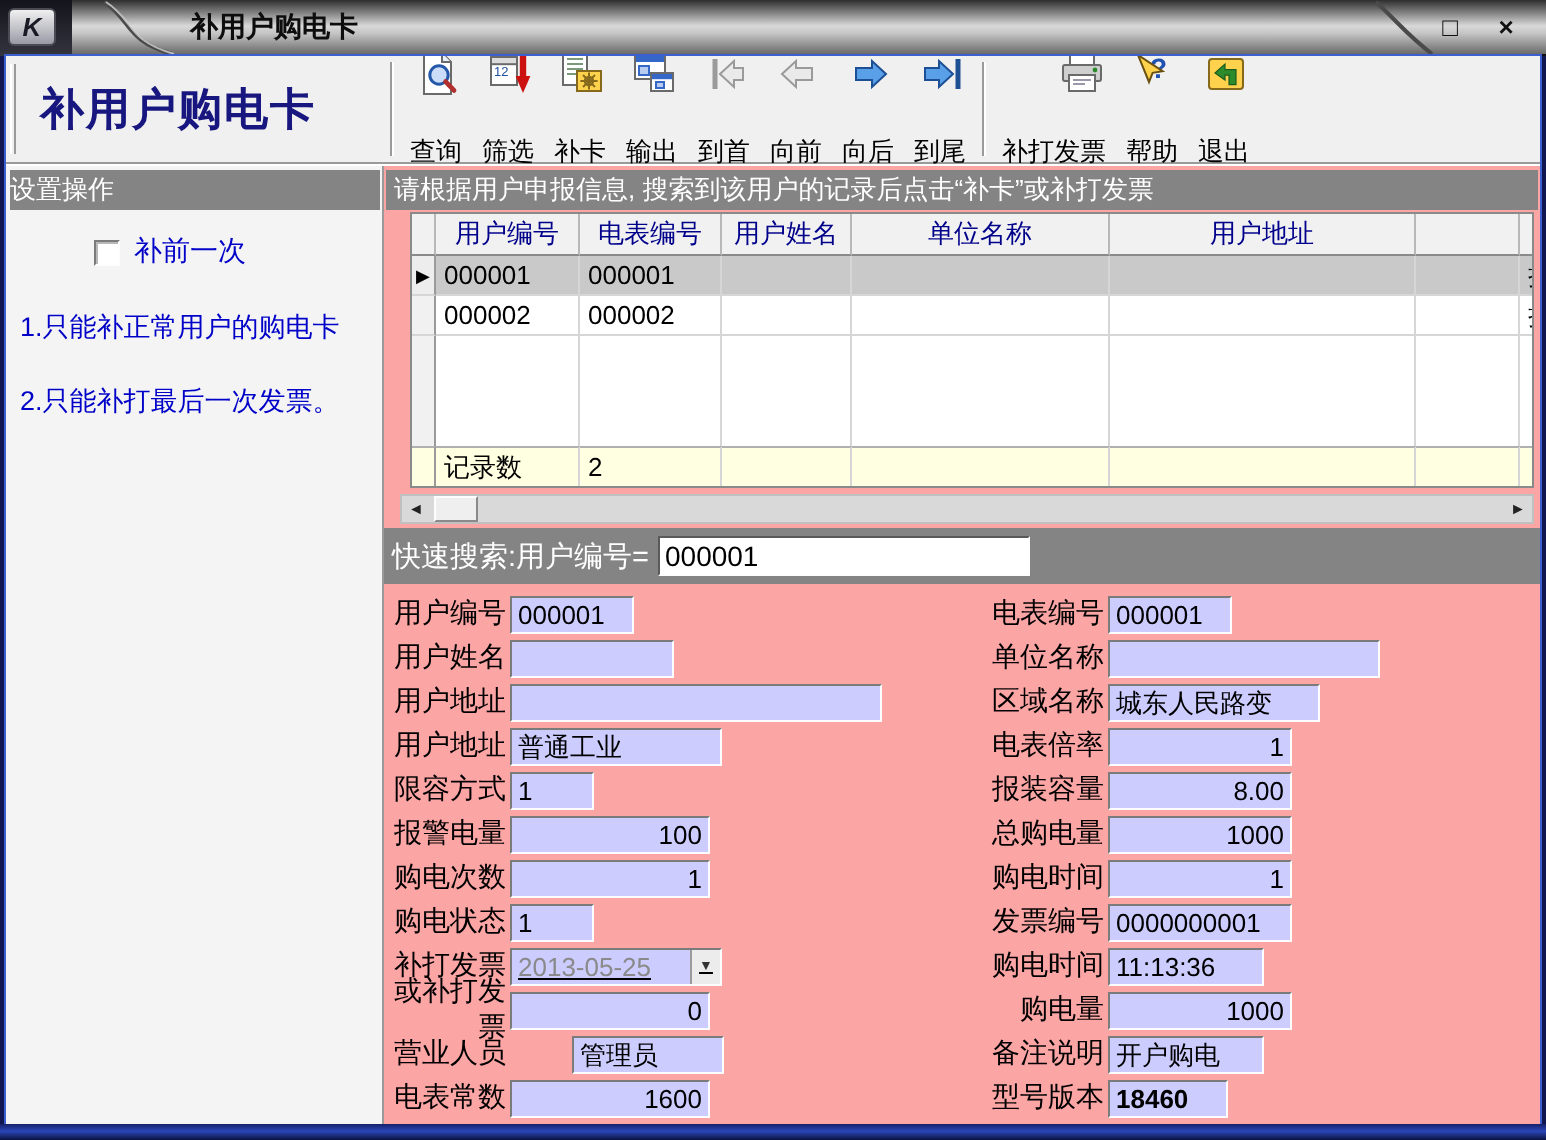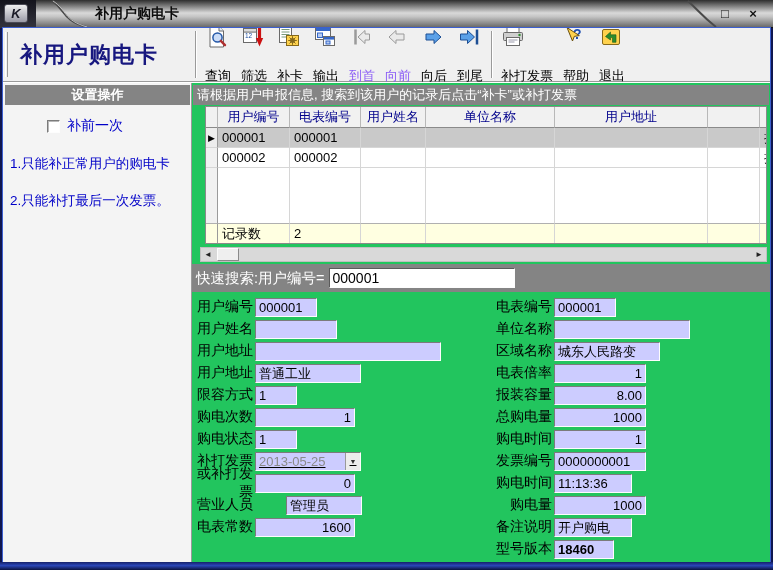--- a/index.html
+++ b/index.html
@@ -34,7 +34,7 @@
     font-size:22px;font-weight:bold;color:#17177f;letter-spacing:1px;}
   .tsep{width:2px;margin:3px 3px;border-left:1px solid #9a9a9a;border-right:1px solid #ffffff;}
   .tbtns{display:flex;align-items:stretch;}
-  .tbtn{display:flex;flex-direction:column;align-items:flex-start;justify-content:center;
+  .tbtn{display:flex;flex-direction:column;align-items:flex-end;justify-content:center;
     padding:2px 5px 1px 5px;font-size:13px;color:#000;cursor:default;gap:18px;}
   .tbtn .ticon{height:24px;display:block;}
   .tbtn.disabled .tlabel{color:#8b5cf6;}

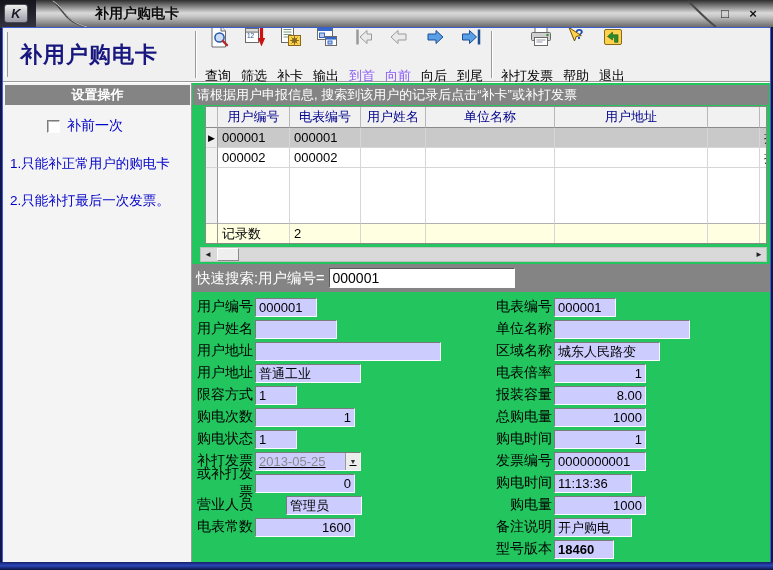--- a/index.html
+++ b/index.html
@@ -37,7 +37,7 @@
   .tbtn{display:flex;flex-direction:column;align-items:flex-end;justify-content:center;
     padding:2px 5px 1px 5px;font-size:13px;color:#000;cursor:default;gap:18px;}
   .tbtn .ticon{height:24px;display:block;}
-  .tbtn.disabled .tlabel{color:#8b5cf6;}
+  .tbtn.disabled .tlabel{color:#000000;}
   
   .bodyarea{position:absolute;left:0;top:55px;width:767px;bottom:0;display:flex;}
   .sidebar{position:relative;width:189px;background:#f4f4f4;

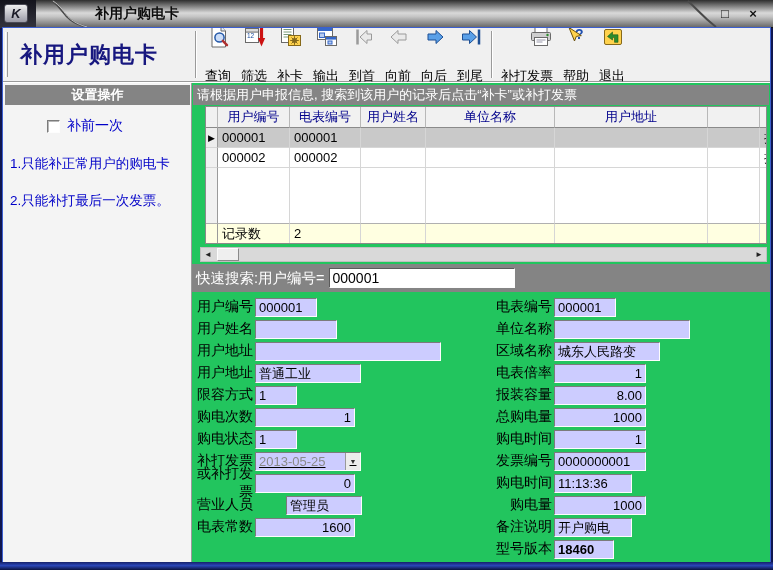--- a/index.html
+++ b/index.html
@@ -43,7 +43,7 @@
   .sidebar{position:relative;width:189px;background:#f4f4f4;
     border-right:1px solid #9a9a9a;box-shadow:1px 0 0 #ffffff;}
   .bar{height:20px;background:#848484;color:#fff;font-size:13px;line-height:20px;}
-  .sidebar .bar{margin:2px 1px 0 2px;text-align:center;font-weight:bold;}
+  .sidebar .bar{margin:2px 1px 0 2px;}
   .cbrow{margin:12px 0 0 44px;display:flex;align-items:center;gap:7px;}
   .cbbox{width:13px;height:13px;background:#fff;border:1px solid;
     border-color:#7b7b7b #fdfdfd #fdfdfd #7b7b7b;box-shadow:inset 1px 1px 0 #b8b8b8;}

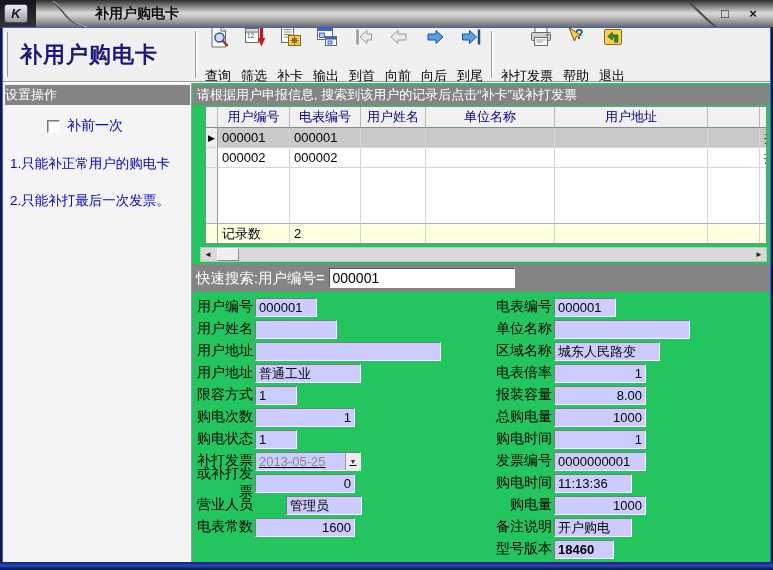--- a/index.html
+++ b/index.html
@@ -51,7 +51,7 @@
   .notes{margin:20px 0 0 7px;}
   .note{font-size:13.5px;color:#0000c8;margin-bottom:19px;}
   
-  .main{position:relative;flex:1;background:#22c55e;}
+  .main{position:relative;flex:1;background:#fca5a5;}
   .main .bar.instruction{margin:2px 1px 0 1px;padding-left:4px;font-size:13px;}
   
   .grid{position:absolute;left:13px;top:23px;width:562px;height:138px;background:#fff;

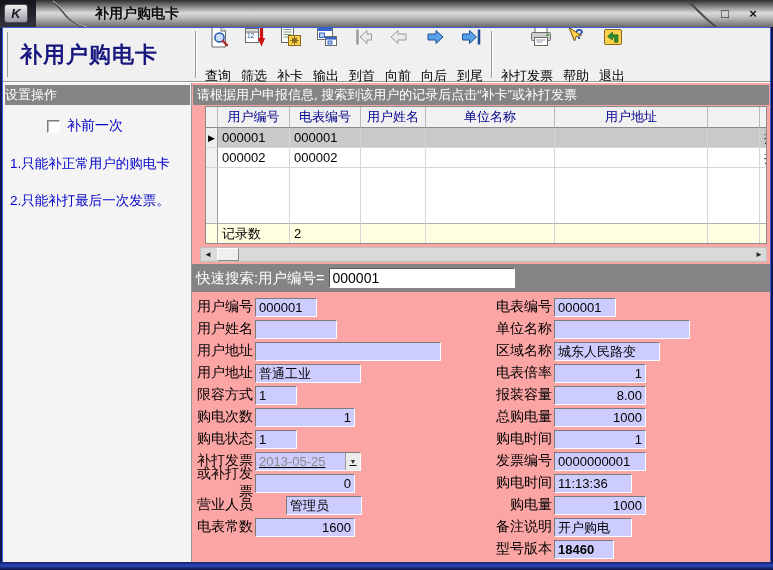--- a/index.html
+++ b/index.html
@@ -323,6 +323,10 @@
               <span class="field" style="width: 42px;">1</span>
             </div>
             <div class="frow">
+              <span class="flabel">报警电量</span>
+              <span class="field right" style="width: 100px;">100</span>
+            </div>
+            <div class="frow">
               <span class="flabel">购电次数</span>
               <span class="field right" style="width: 100px;">1</span>
             </div>

